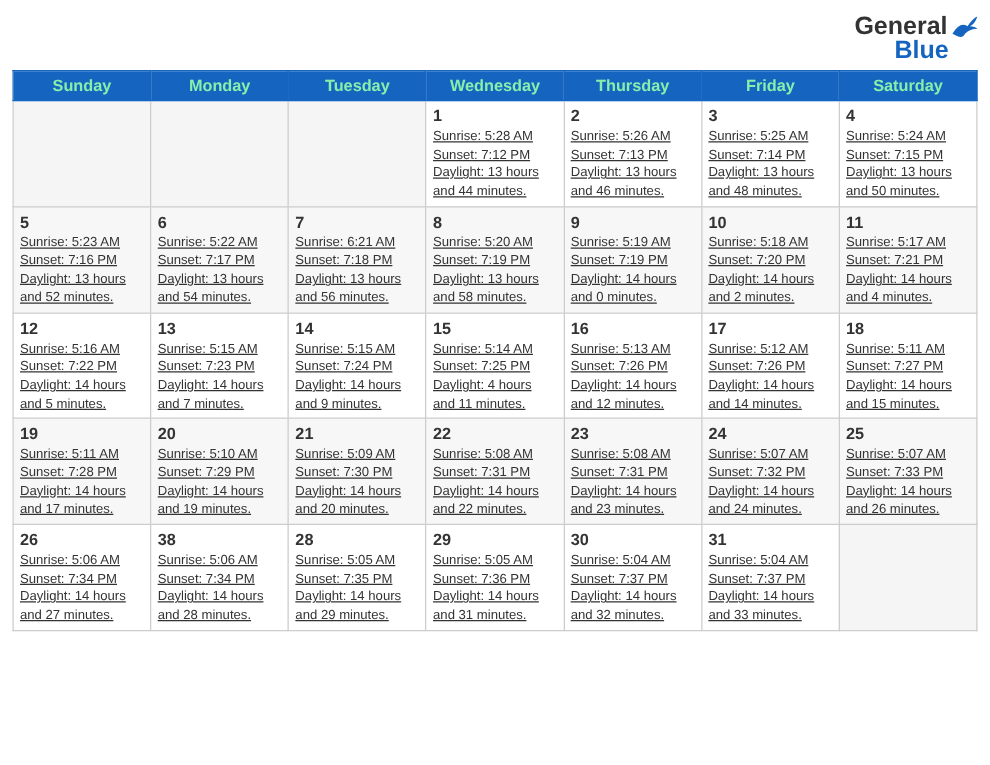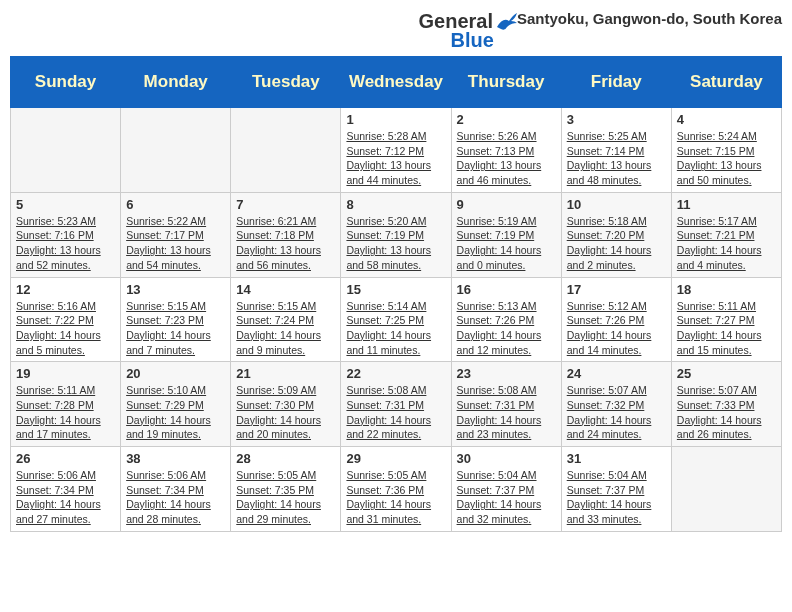--- a/index.html
+++ b/index.html
@@ -90,7 +90,6 @@
     <div style="font-size:20px;font-weight:bold;color:#1565C0;margin-top:-4px;margin-left:32px;">Blue</div>
   </div>
   <div class="title-block">
-    <div class="location">Santyoku, Gangwon-do, South Korea</div>
   </div>
 </div>
 

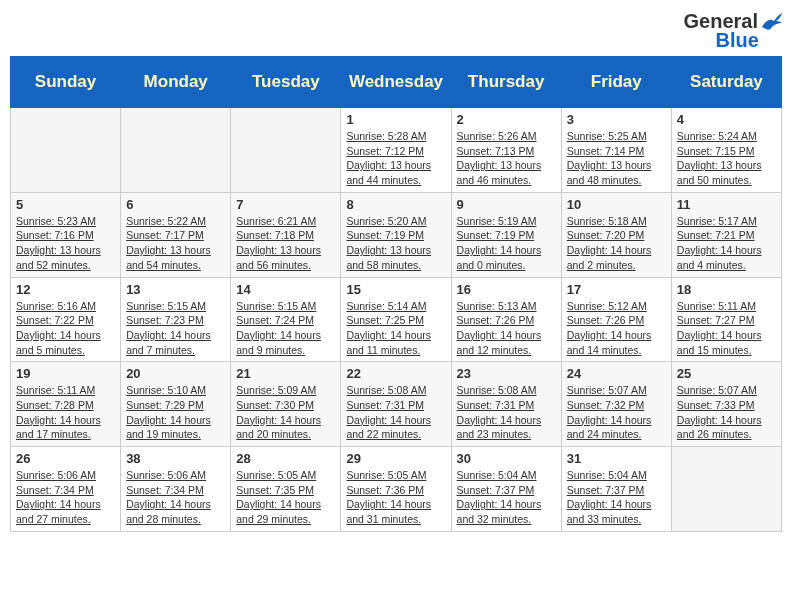--- a/index.html
+++ b/index.html
@@ -41,10 +41,10 @@
     }
     th {
       background-color: #1565C0;
-      color: #fef9c3;
+      color: #86efac;
       text-align: center;
-      padding: 15px 3px;
-      font-size: 17px;
+      padding: 4px 3px;
+      font-size: 13px;
       border: 1px solid #1565C0;
     }
     td {

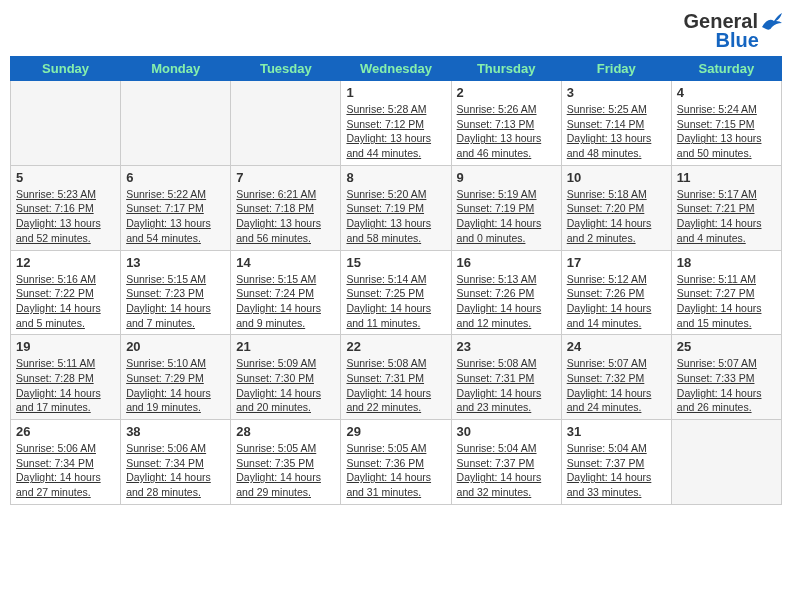--- a/index.html
+++ b/index.html
@@ -231,7 +231,7 @@
         <div class="day-info">
           <span>Sunrise: 5:14 AM</span><br>
           <span>Sunset: 7:25 PM</span><br>
-          <span>Daylight: 14 hours and 11 minutes.</span>
+          <span>Daylight: 4 hours and 11 minutes.</span>
         </div>
       </td>
         <td>

